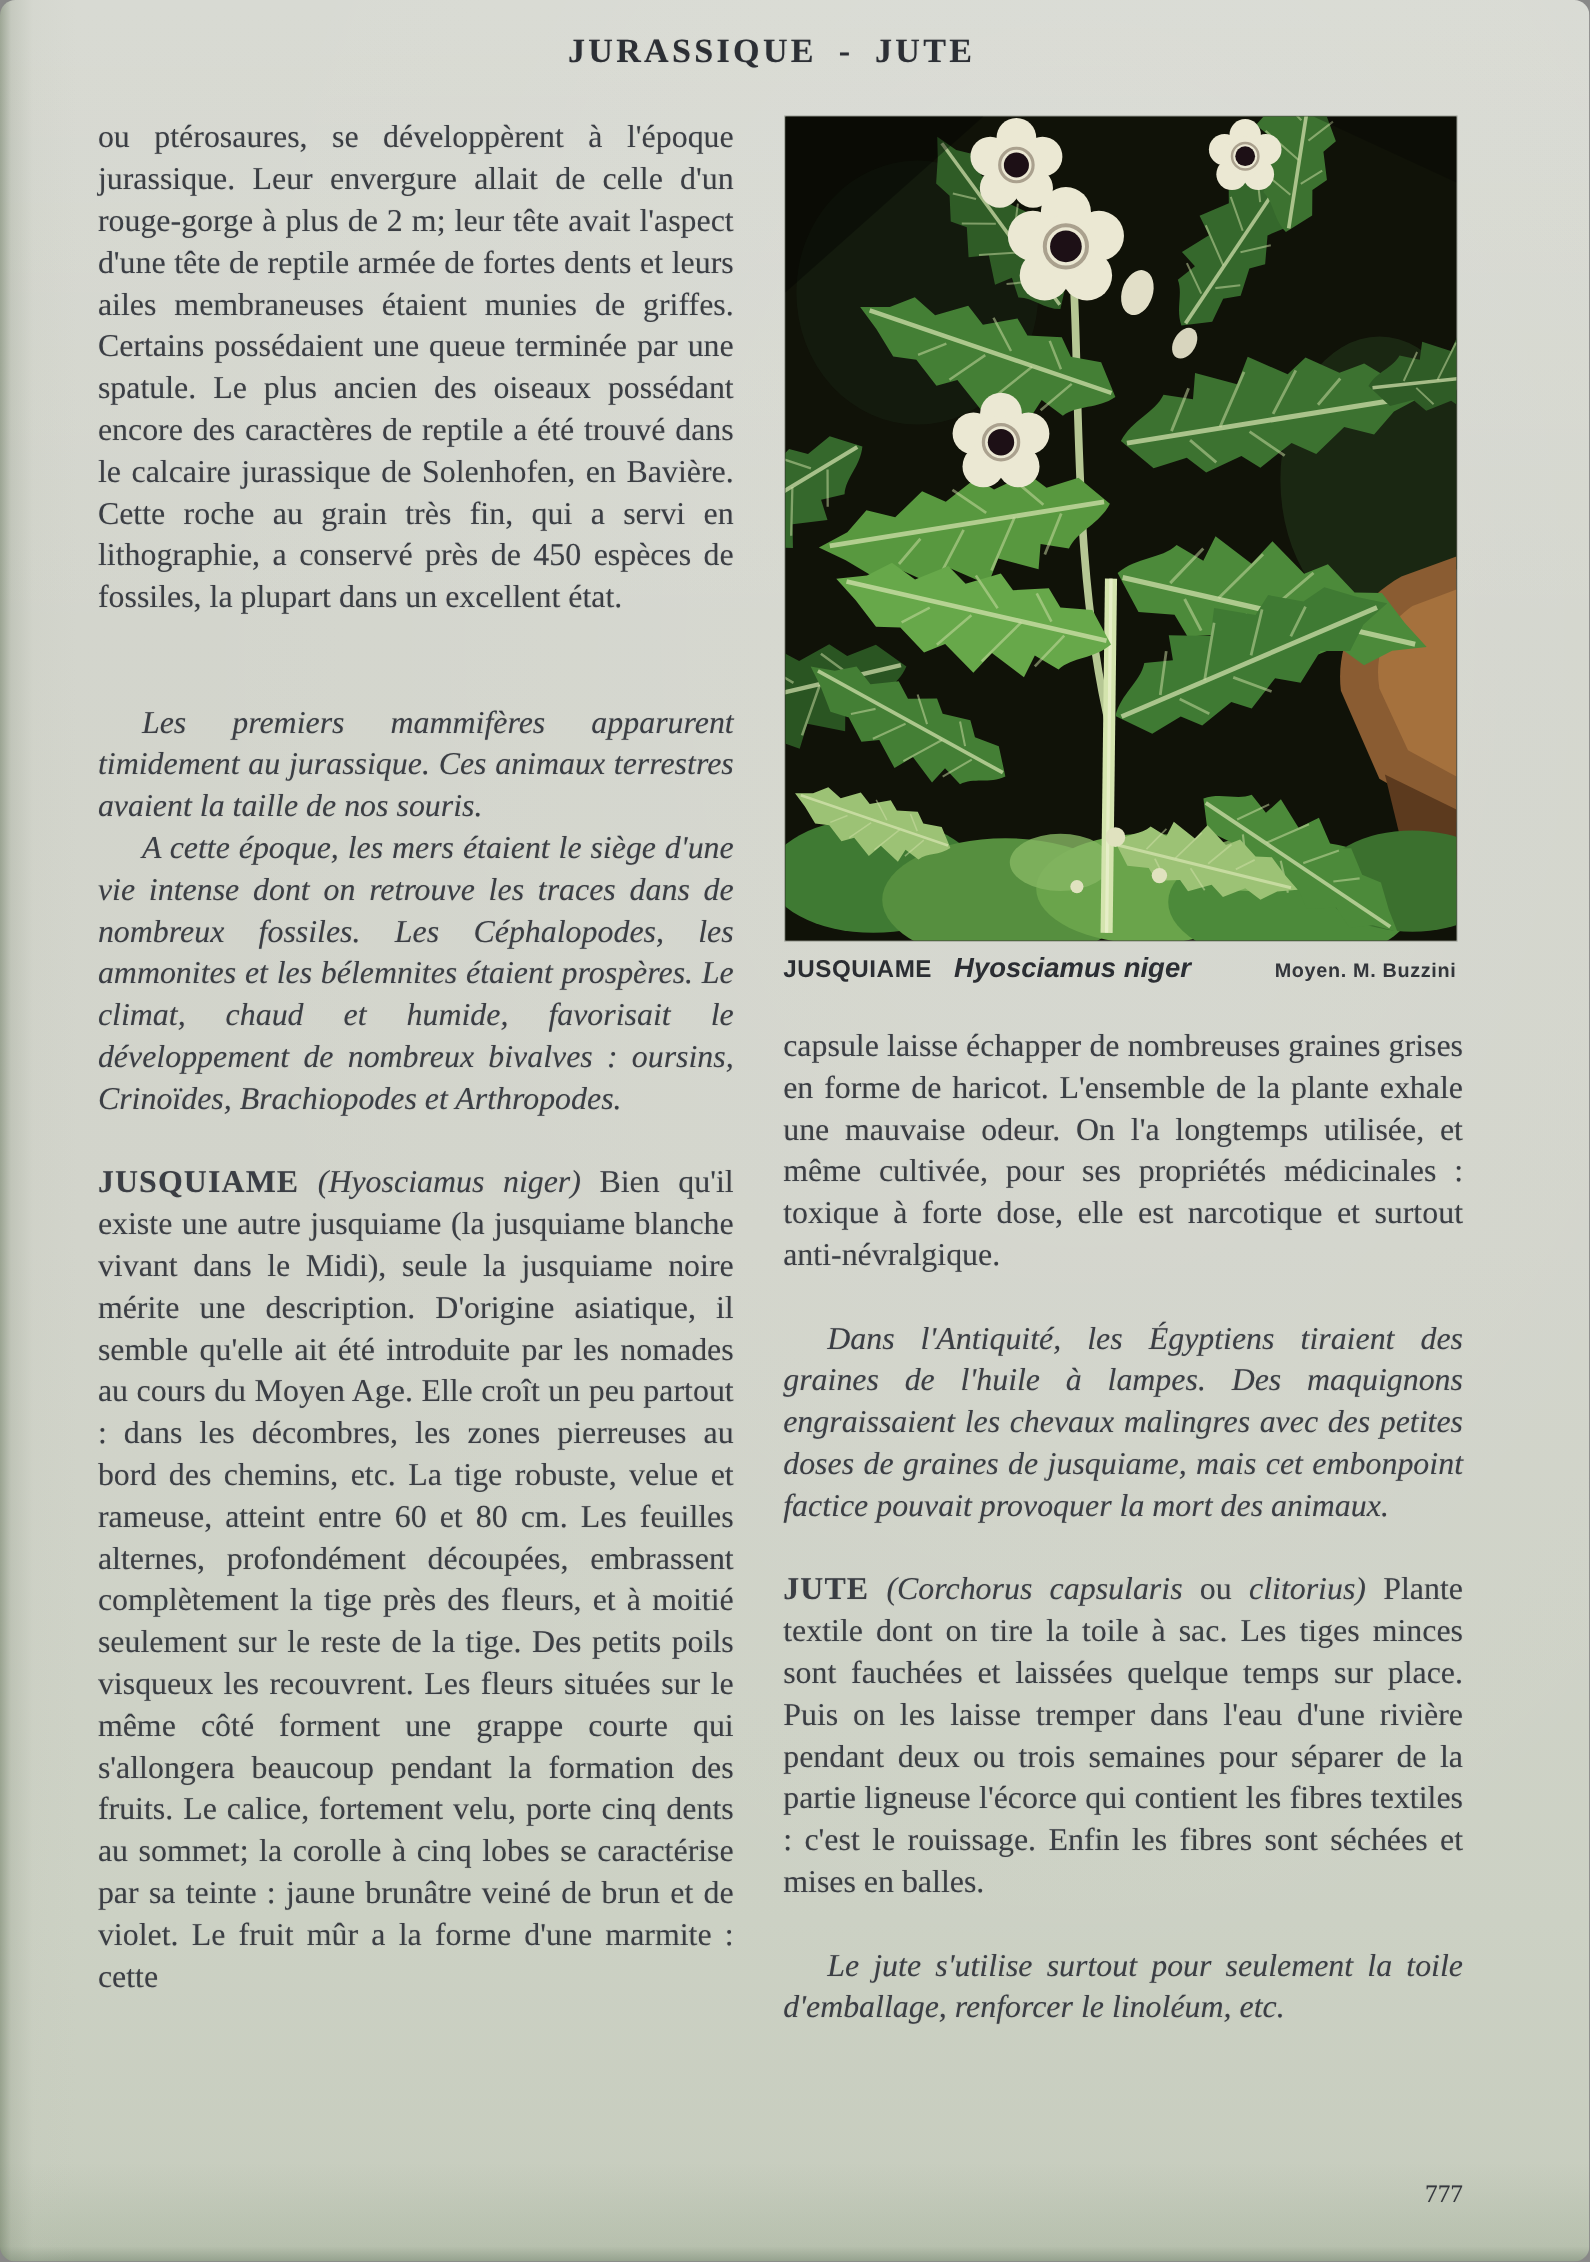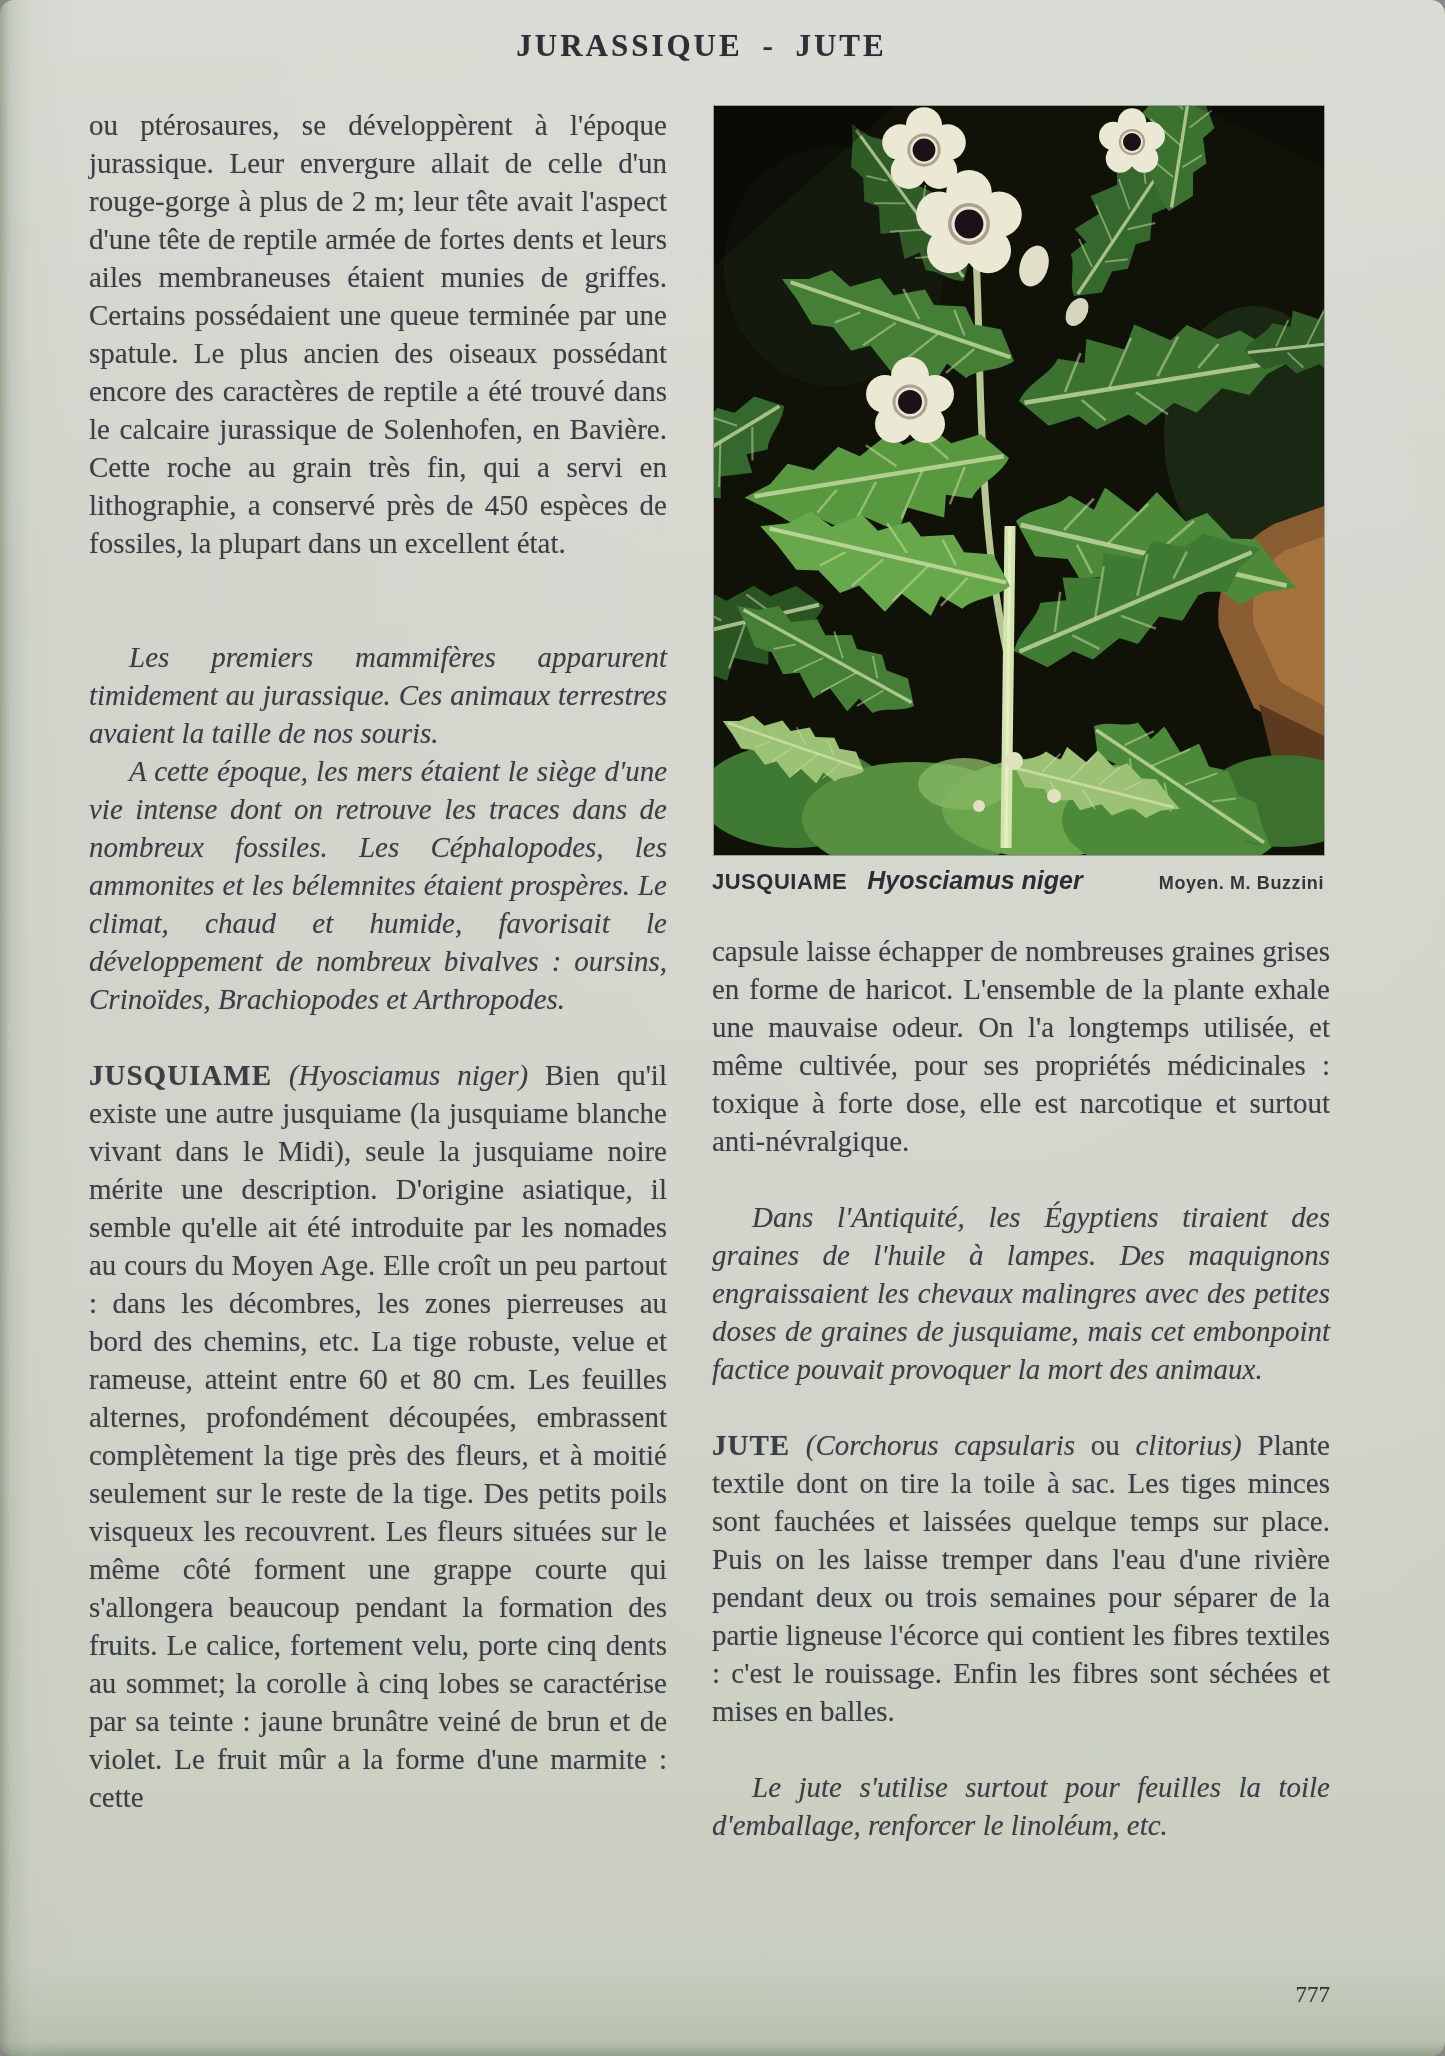--- a/index.html
+++ b/index.html
@@ -162,7 +162,7 @@
     <p class="ink rc-p1">capsule laisse échapper de nombreuses graines grises en forme de haricot. L'ensemble de la plante exhale une mauvaise odeur. On l'a longtemps utilisée, et même cultivée, pour ses propriétés médicinales : toxique à forte dose, elle est narcotique et surtout anti-névralgique.</p>
     <p class="ink indent rc-p2">Dans l'Antiquité, les Égyptiens tiraient des graines de l'huile à lampes. Des maquignons engraissaient les chevaux malingres avec des petites doses de graines de jusquiame, mais cet embonpoint factice pouvait provoquer la mort des animaux.</p>
     <p class="ink entry-jute"><span class="entry-term">JUTE</span> <span class="entry-latin">(Corchorus capsularis</span> <span>ou</span> <span class="entry-latin">clitorius)</span> <span>Plante textile dont on tire la toile à sac. Les tiges minces sont fauchées et laissées quelque temps sur place. Puis on les laisse tremper dans l'eau d'une rivière pendant deux ou trois semaines pour séparer de la partie ligneuse l'écorce qui contient les fibres textiles : c'est le rouissage. Enfin les fibres sont séchées et mises en balles.</span></p>
-    <p class="ink indent jute-p2">Le jute s'utilise surtout pour feuilles la toile d'emballage, renforcer le linoléum, etc.</p>
+    <p class="ink indent jute-p2">Le jute s'utilise surtout pour seulement la toile d'emballage, renforcer le linoléum, etc.</p>
   </div>
 
   <div class="page-number ink">777</div>

